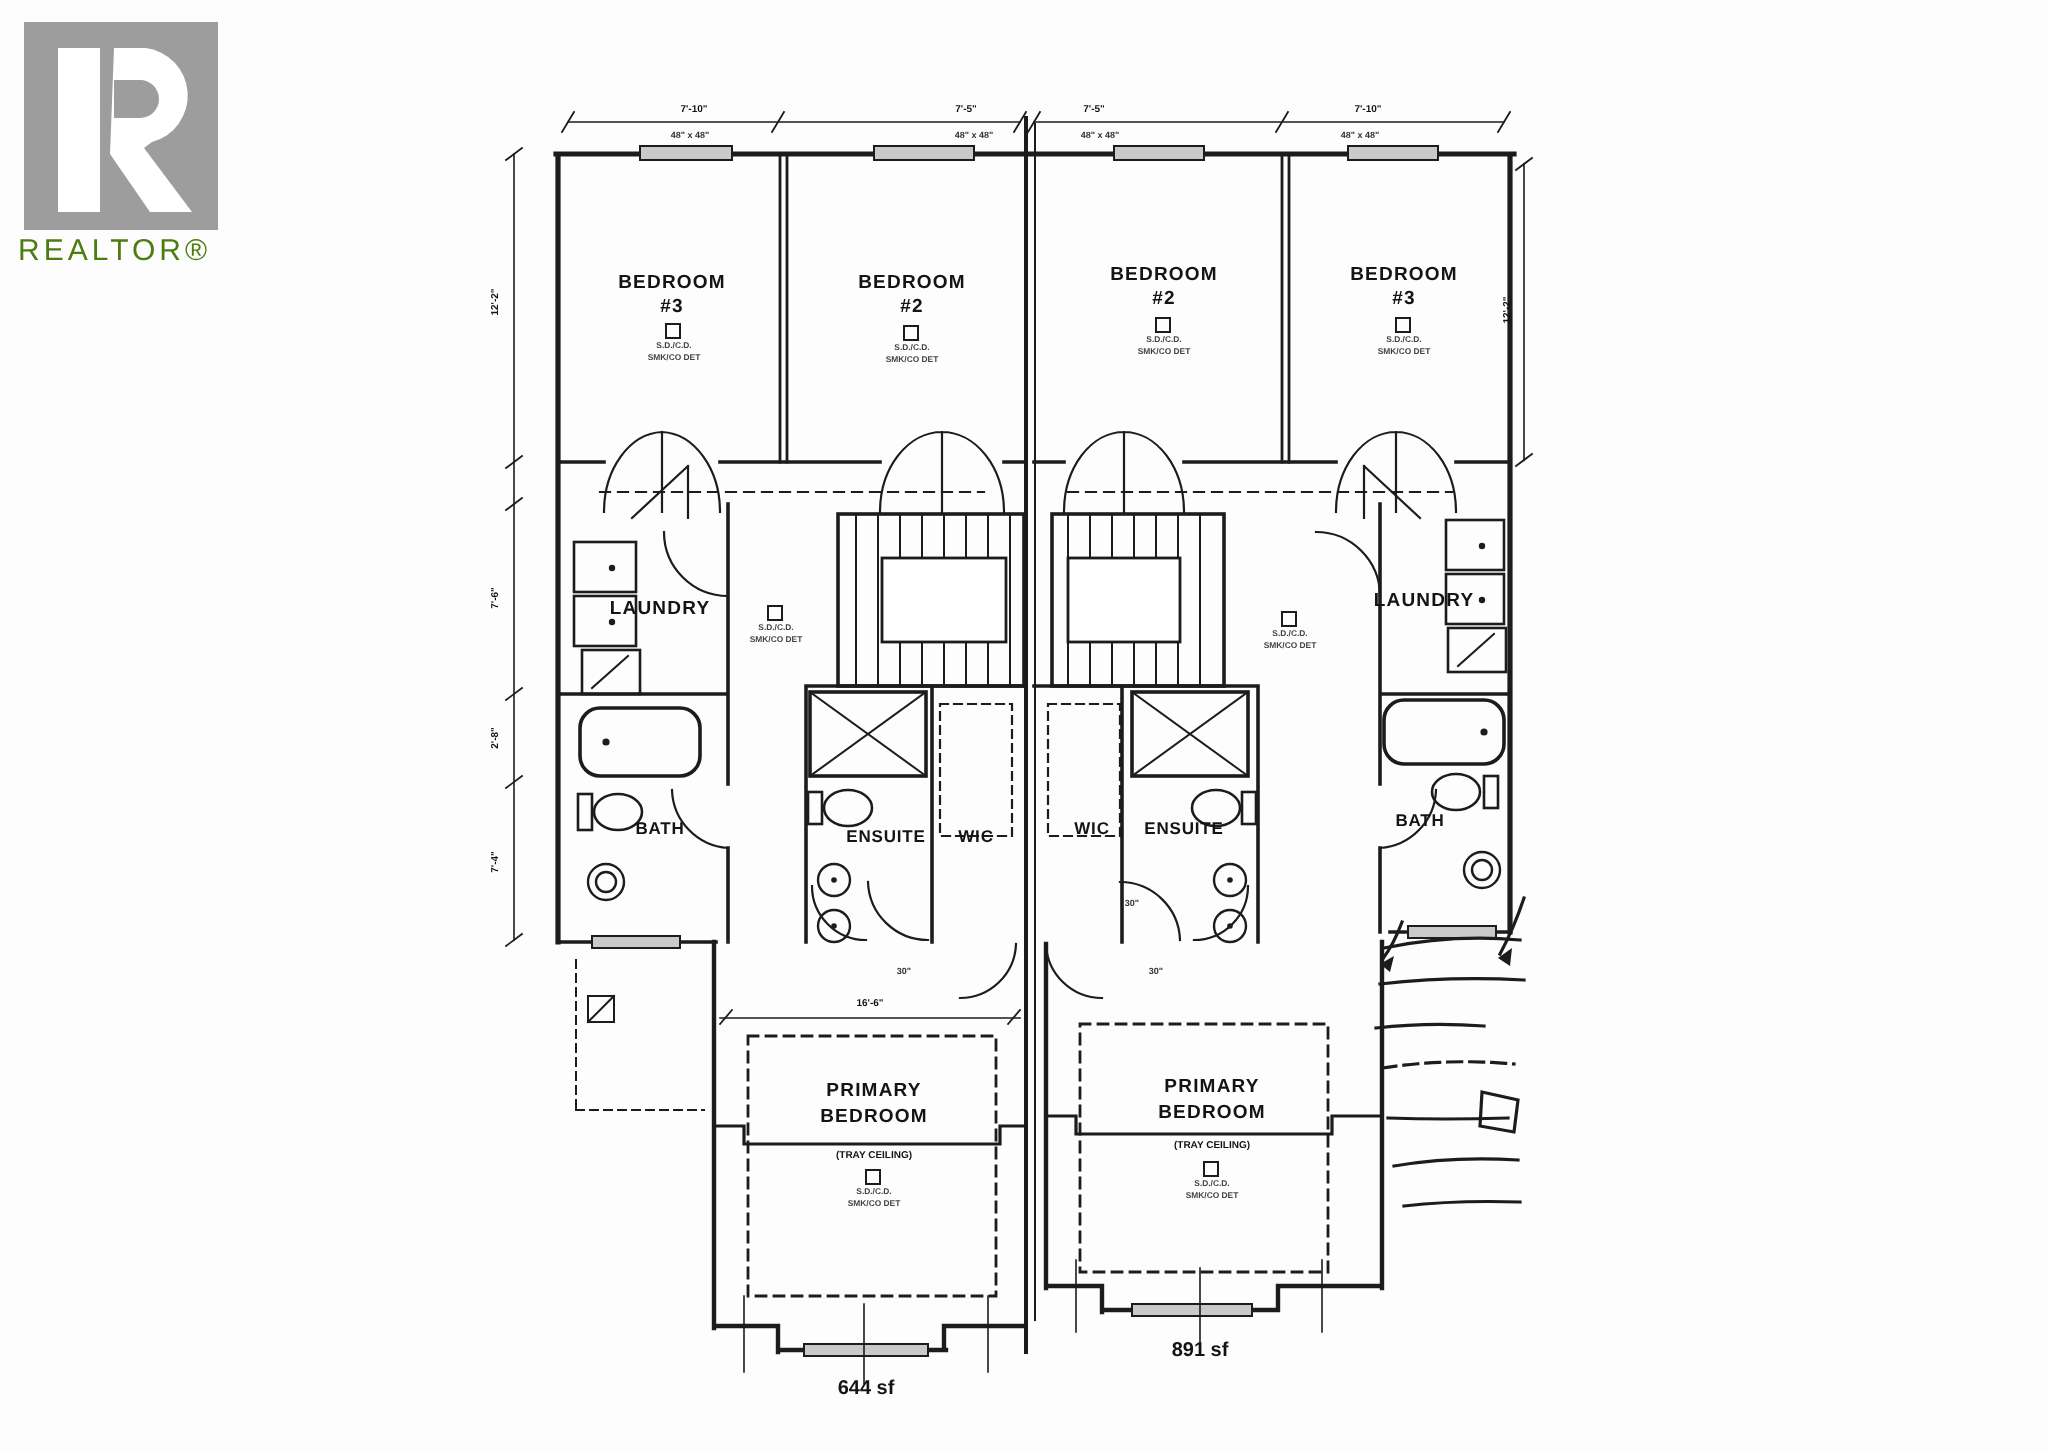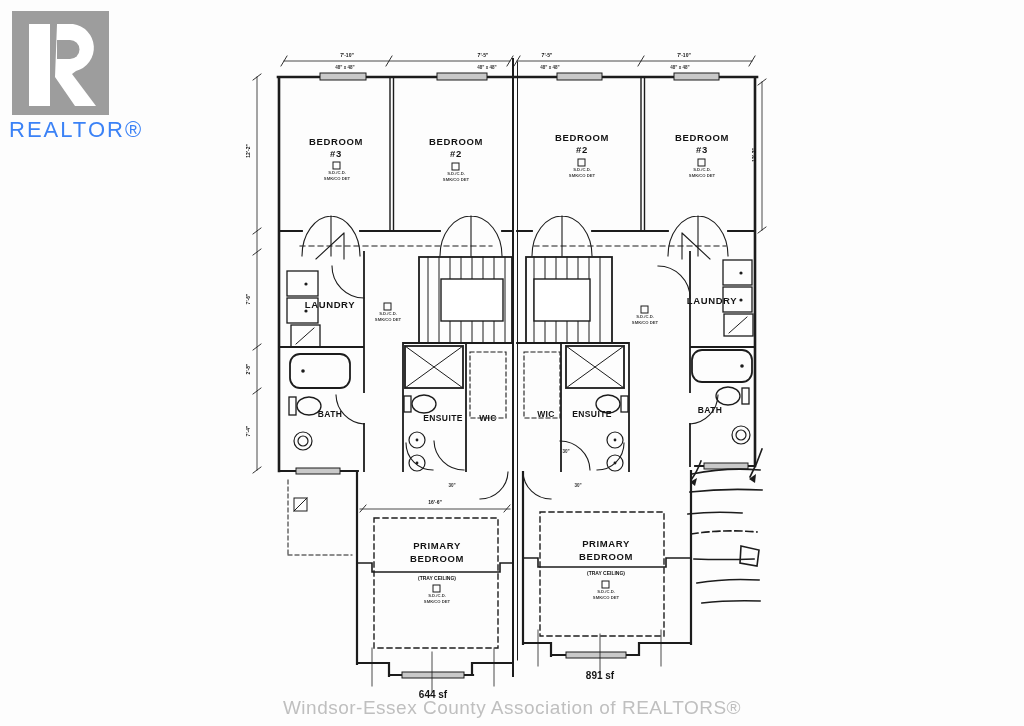--- a/index.html
+++ b/index.html
@@ -8,7 +8,7 @@
   .abs{position:absolute;}
   
   #logo-box{position:absolute;left:12px;top:11px;width:97px;height:104px;background:#9d9d9d;}
-  #logo-word{position:absolute;left:9px;top:117px;font-size:22px;letter-spacing:2px;color:#3b82f6;font-weight:400;}
+  #logo-word{position:absolute;left:9px;top:117px;font-size:15px;letter-spacing:2px;color:#4d7c0f;font-weight:400;}
   
   #footer{position:absolute;left:50%;top:697px;transform:translateX(-50%);
           font-size:19px;color:#bfbfbf;letter-spacing:0.5px;white-space:nowrap;}

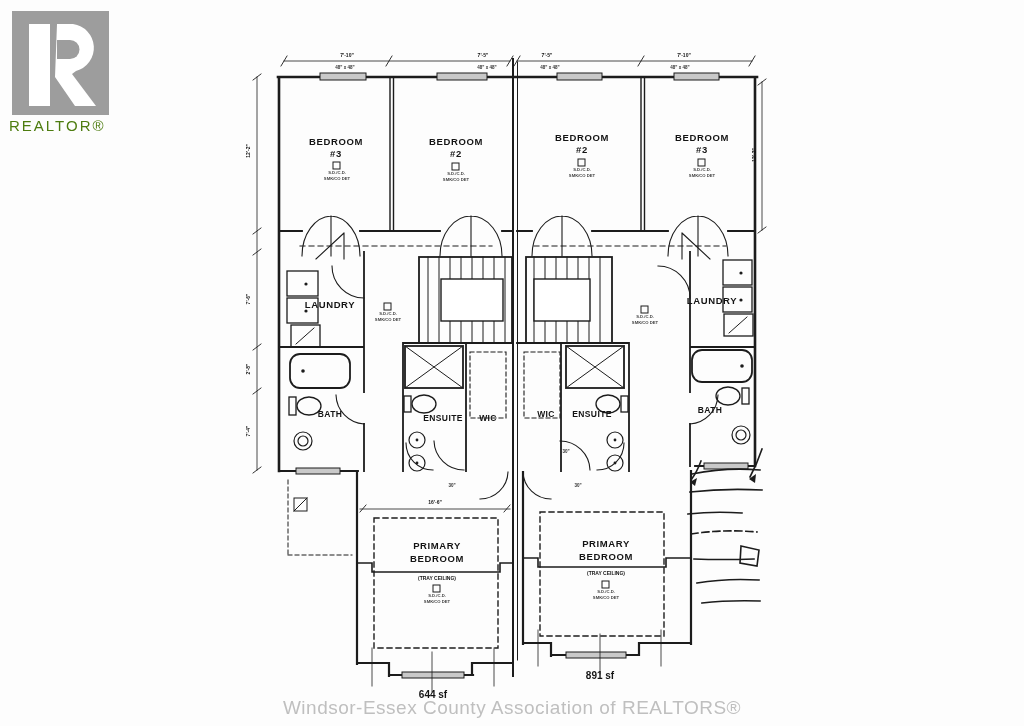--- a/index.html
+++ b/index.html
@@ -242,7 +242,6 @@
   <div class="t tiny4" style="left:606px;top:590px">S.D./C.D.</div>
   <div class="t tiny4" style="left:606px;top:596px">SMK/CO DET</div>
 
-  <div id="footer">Windsor-Essex County Association of REALTORS®</div>
 
 </div>
 

